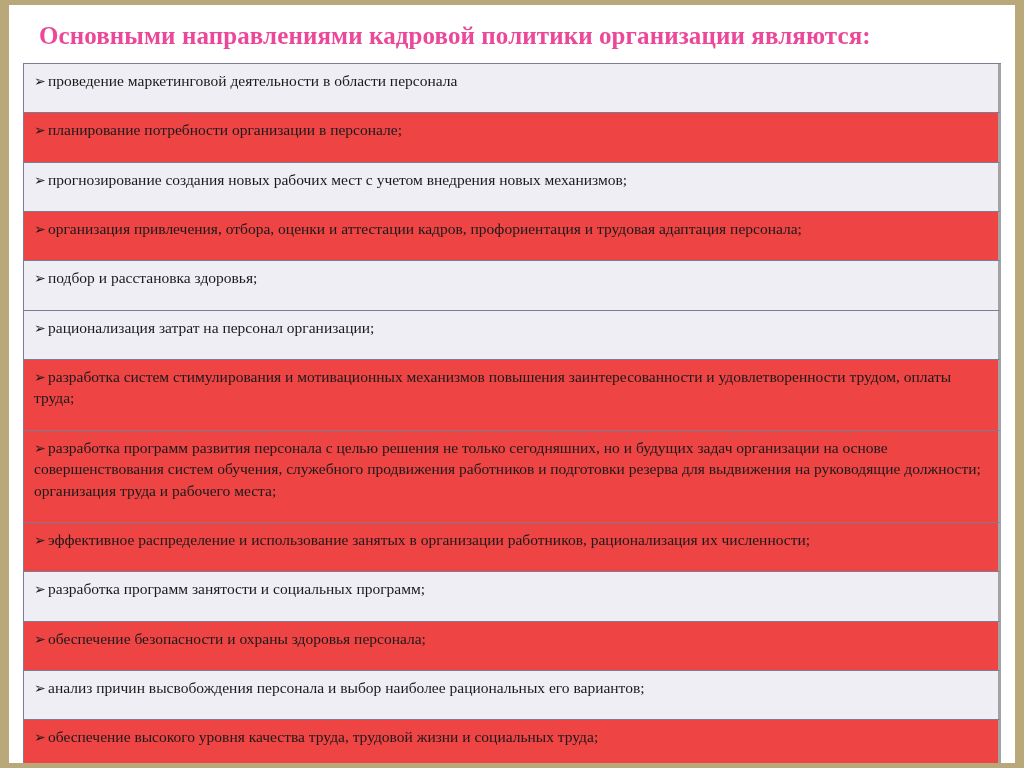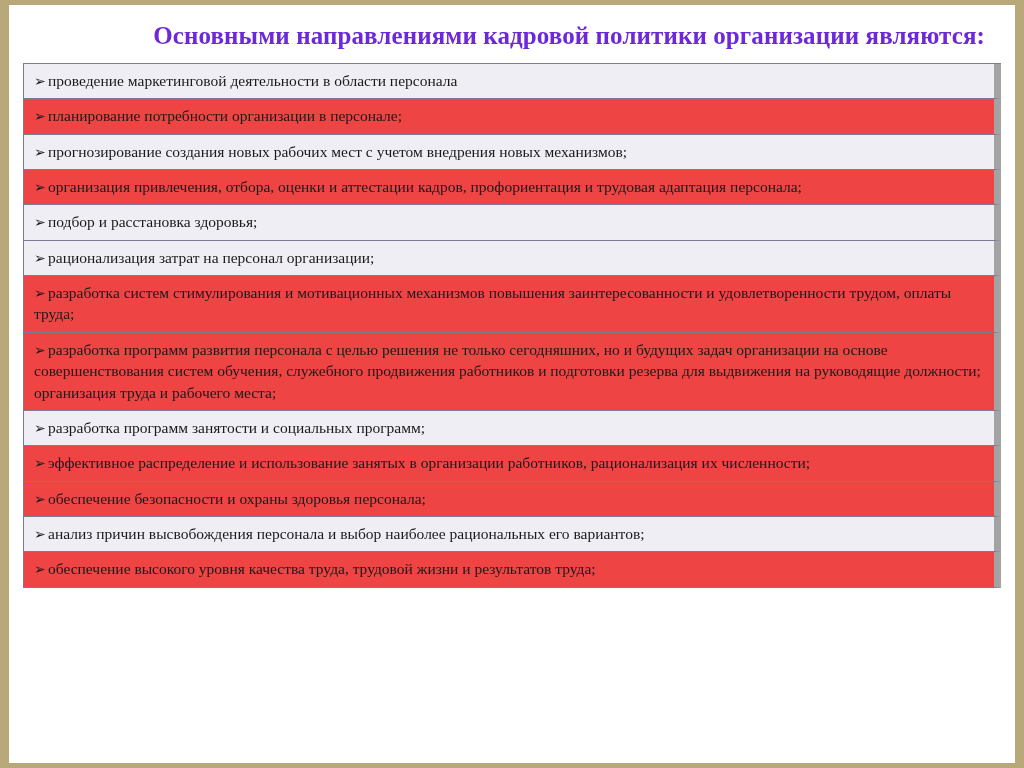--- a/index.html
+++ b/index.html
@@ -40,10 +40,10 @@
     background: #b9a97a;
   }
   .title {
-    text-align: right;
+    text-align: left;
     font-weight: bold;
     font-size: 25px;
-    color: #6d28d9;
+    color: #ec4899;
     letter-spacing: 0.1px;
     padding: 22px 30px 12px 30px;
     line-height: 1.15;

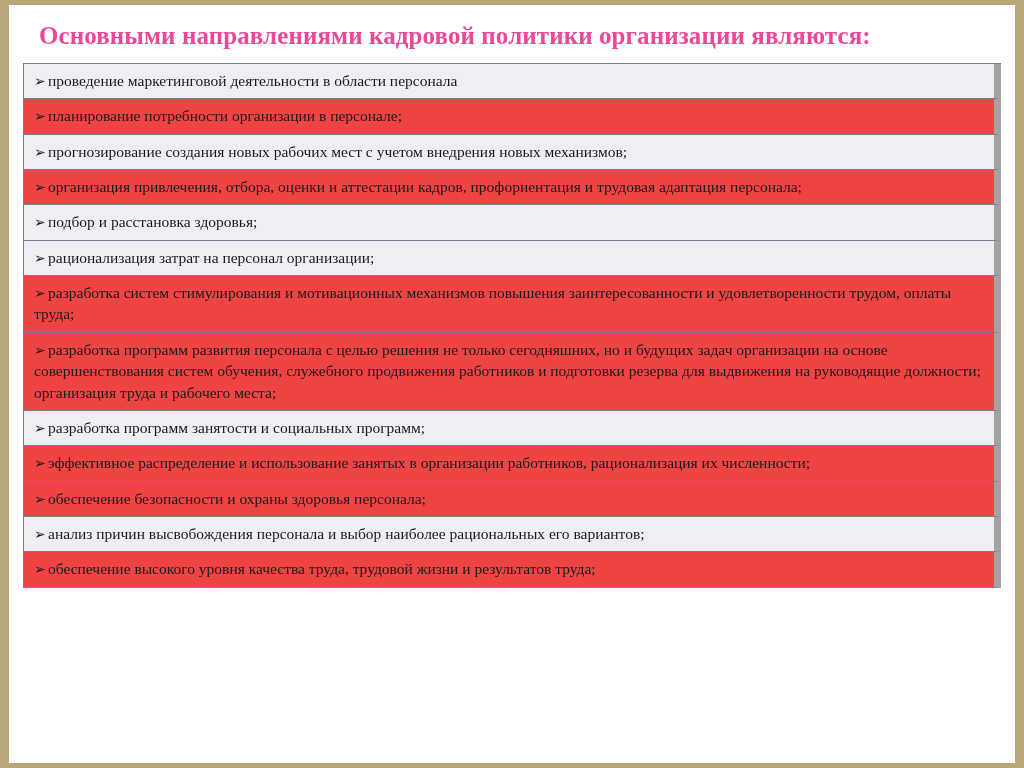--- a/index.html
+++ b/index.html
@@ -55,10 +55,10 @@
   .item {
     position: relative;
     border-left: 1px solid #7d7a94;
-    border-right: 7px solid #a3a3a3;
+    border-right: 3px solid #a3a3a3;
     border-bottom: 1px solid #7d7a94;
     background: #efeef5;
-    padding: 6px 10px 7px 10px;
+    padding: 6px 10px 21px 10px;
     font-size: 15.5px;
     line-height: 1.38;
     color: #1a1a1a;

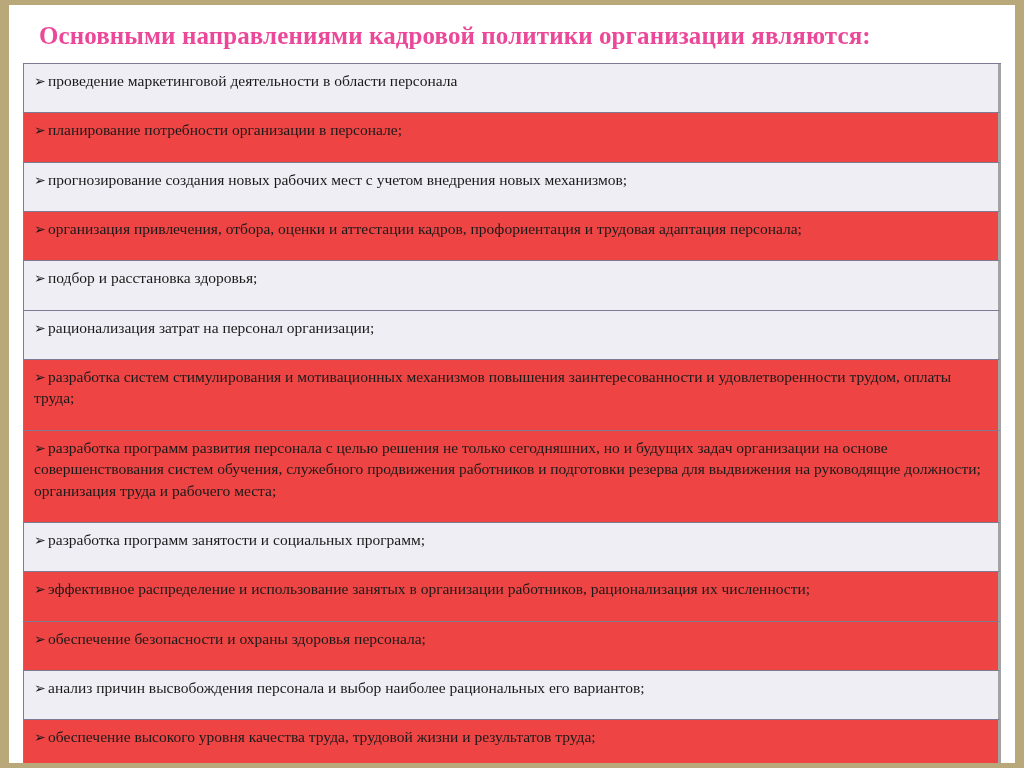--- a/index.html
+++ b/index.html
@@ -91,8 +91,8 @@
       <div class="item"><span class="bullet">➢</span><span class="txt">рационализация затрат на персонал организации;</span></div>
       <div class="item alt"><span class="bullet">➢</span><span class="txt">разработка систем стимулирования и мотивационных механизмов повышения заинтересованности и удовлетворенности трудом, оплаты труда;</span></div>
       <div class="item alt"><span class="bullet">➢</span><span class="txt">разработка программ развития персонала с целью решения не только сегодняшних, но и будущих задач организации на основе совершенствования систем обучения, служебного продвижения работников и подготовки резерва для выдвижения на руководящие должности; организация труда и рабочего места;</span></div>
+      <div class="item alt"><span class="bullet">➢</span><span class="txt">эффективное распределение и использование занятых в организации работников, рационализация их численности;</span></div>
       <div class="item"><span class="bullet">➢</span><span class="txt">разработка программ занятости и социальных программ;</span></div>
-      <div class="item alt"><span class="bullet">➢</span><span class="txt">эффективное распределение и использование занятых в организации работников, рационализация их численности;</span></div>
       <div class="item alt"><span class="bullet">➢</span><span class="txt">обеспечение безопасности и охраны здоровья персонала;</span></div>
       <div class="item"><span class="bullet">➢</span><span class="txt">анализ причин высвобождения персонала и выбор наиболее рациональных его вариантов;</span></div>
       <div class="item alt"><span class="bullet">➢</span><span class="txt">обеспечение высокого уровня качества труда, трудовой жизни и результатов труда;</span></div>

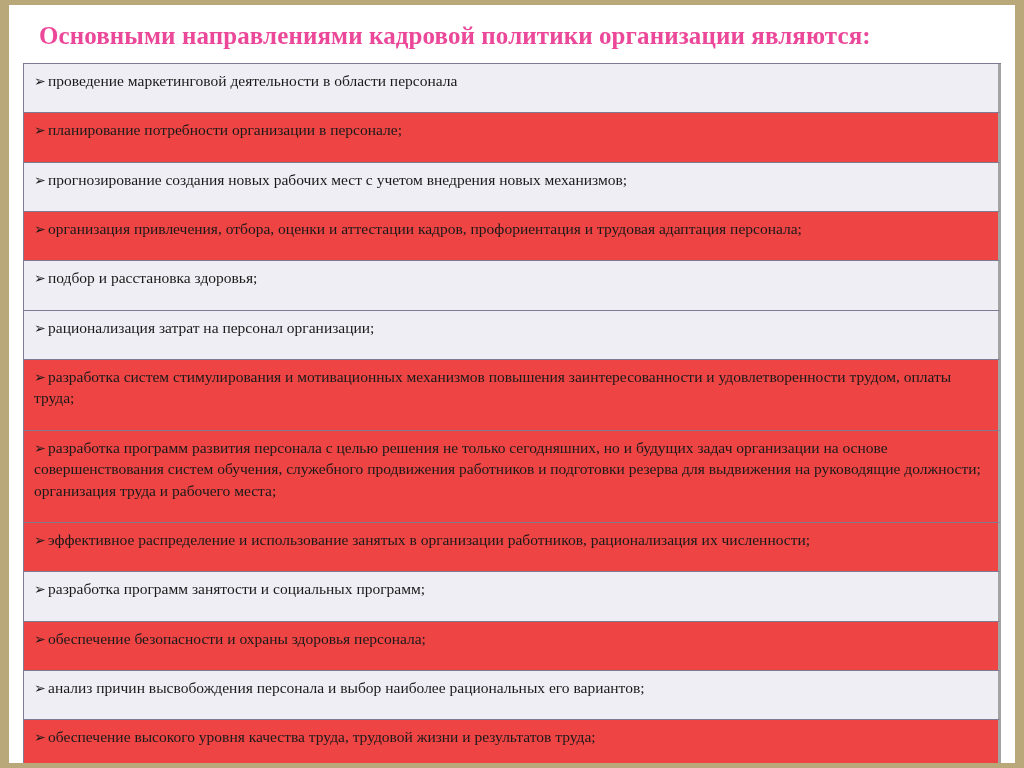--- a/index.html
+++ b/index.html
@@ -95,7 +95,7 @@
       <div class="item"><span class="bullet">➢</span><span class="txt">разработка программ занятости и социальных программ;</span></div>
       <div class="item alt"><span class="bullet">➢</span><span class="txt">обеспечение безопасности и охраны здоровья персонала;</span></div>
       <div class="item"><span class="bullet">➢</span><span class="txt">анализ причин высвобождения персонала и выбор наиболее рациональных его вариантов;</span></div>
-      <div class="item alt"><span class="bullet">➢</span><span class="txt">обеспечение высокого уровня качества труда, трудовой жизни и результатов труда;</span></div>
+      <div class="item alt"><span class="bullet">➢</span><span class="txt">обеспечение высокого уровня качества труда, трудовой жизни и социальных труда;</span></div>
     </div>
 </div>
 

